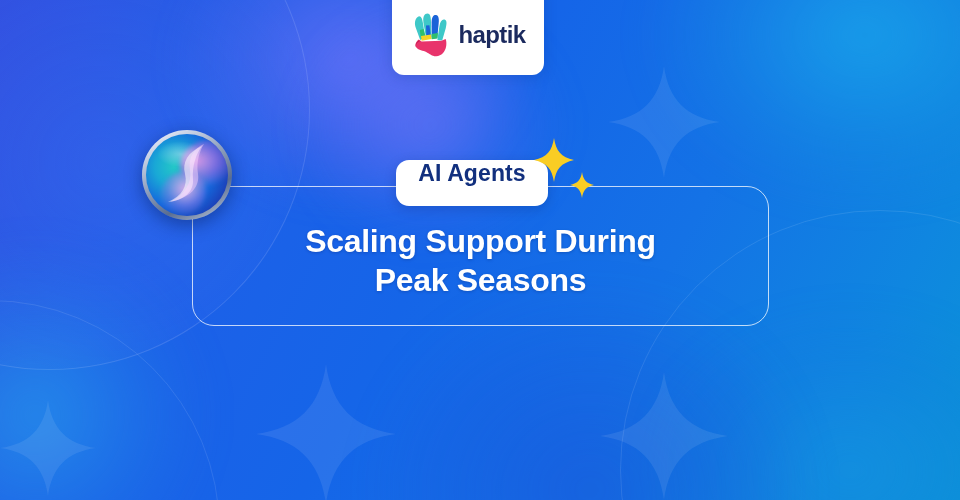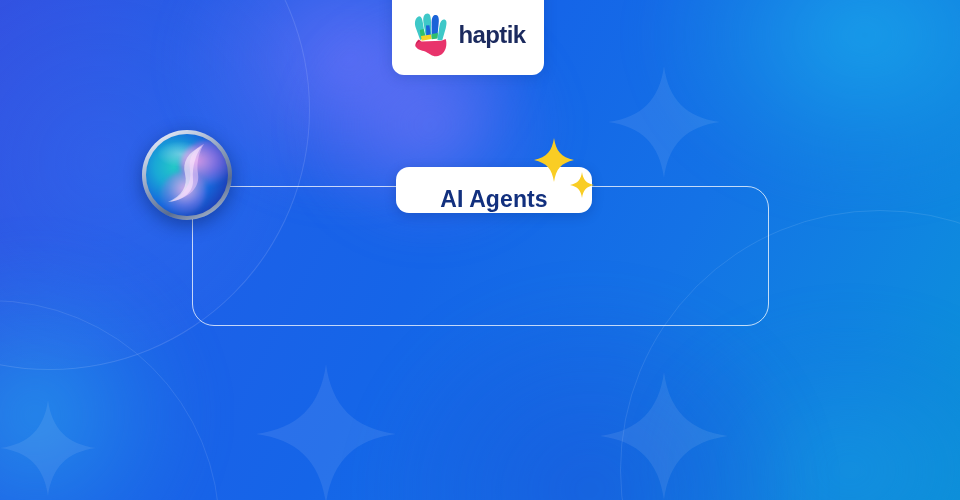--- a/index.html
+++ b/index.html
@@ -185,12 +185,12 @@
   
   .pill {
     position: absolute;
-    left: 396px; top: 167px;
-    width: 196px; height: 46px;
+    left: 396px; top: 160px;
+    width: 152px; height: 46px;
     background: #ffffff;
     border-radius: 13px;
     display: flex;
-    align-items: flex-end;
+    align-items: flex-start;
     justify-content: center;
     box-shadow: 0 3px 12px rgba(6,30,95,0.22);
   }

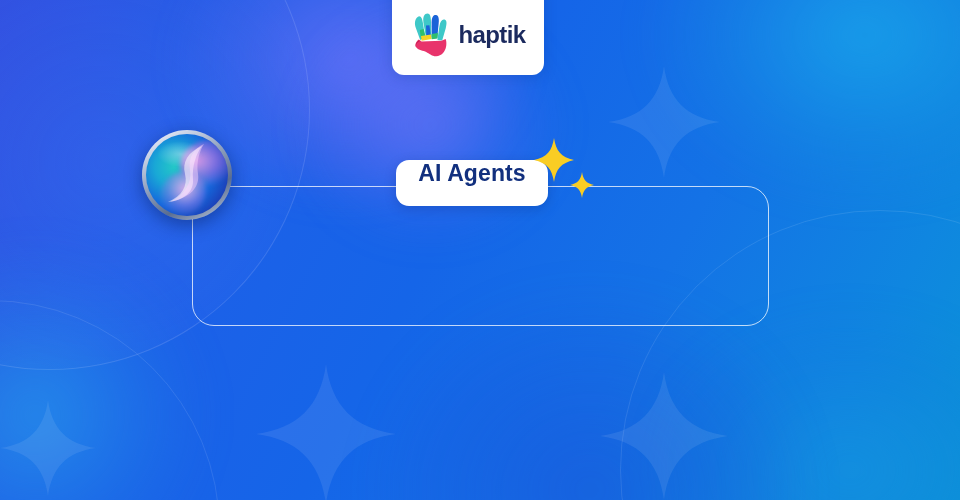--- a/index.html
+++ b/index.html
@@ -296,6 +296,10 @@
     <path d="M12 0 C13.2 7.6 16 11.4 24 13 C16 14.6 13.2 18.4 12 26 C10.8 18.4 8 14.6 0 13 C8 11.4 10.8 7.6 12 0 Z" fill="#f9cd24"></path>
   </svg>
 
+  <div class="headline">
+    <span class="line">Scaling Support During</span>
+    <span class="line">Peak Seasons</span>
+  </div>
 
 </div>
 

